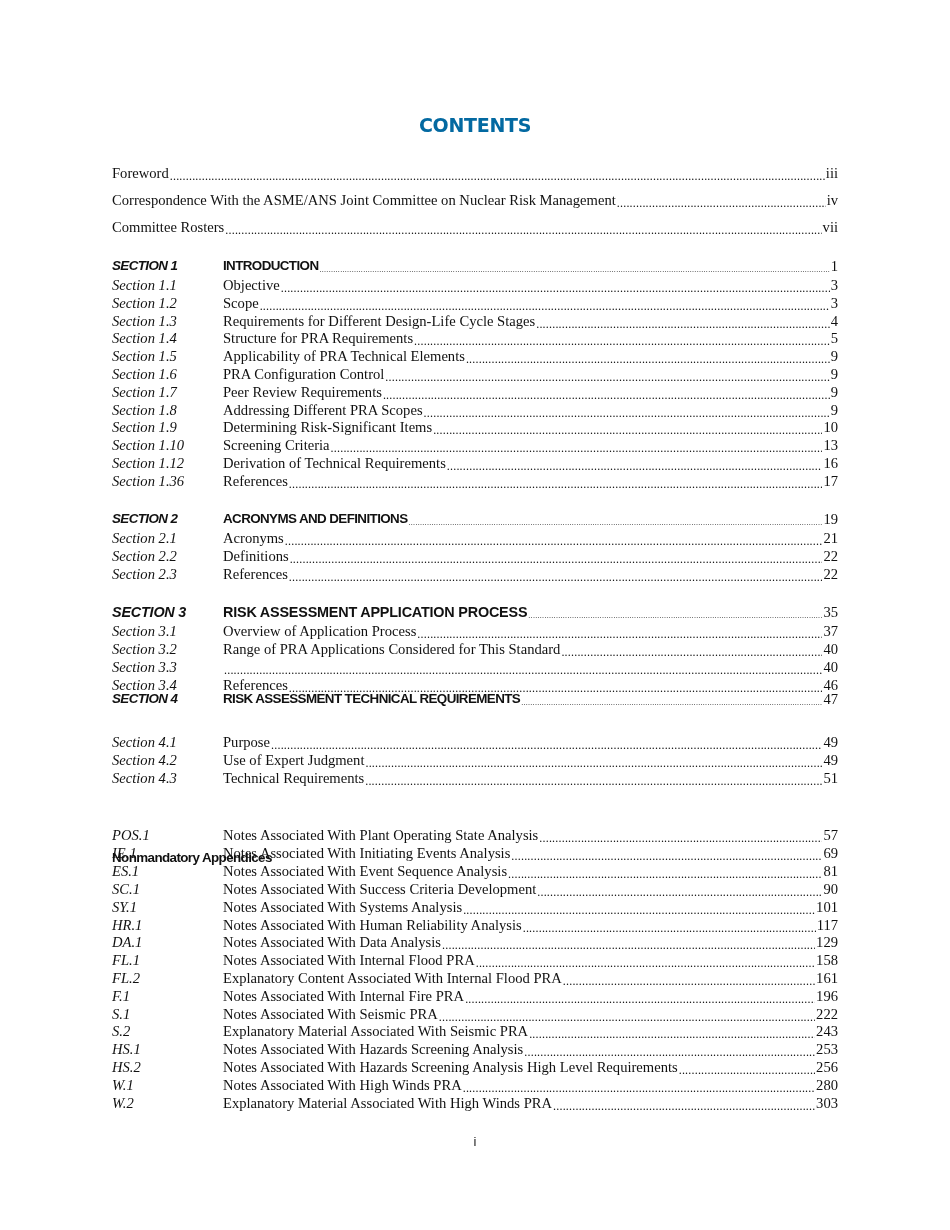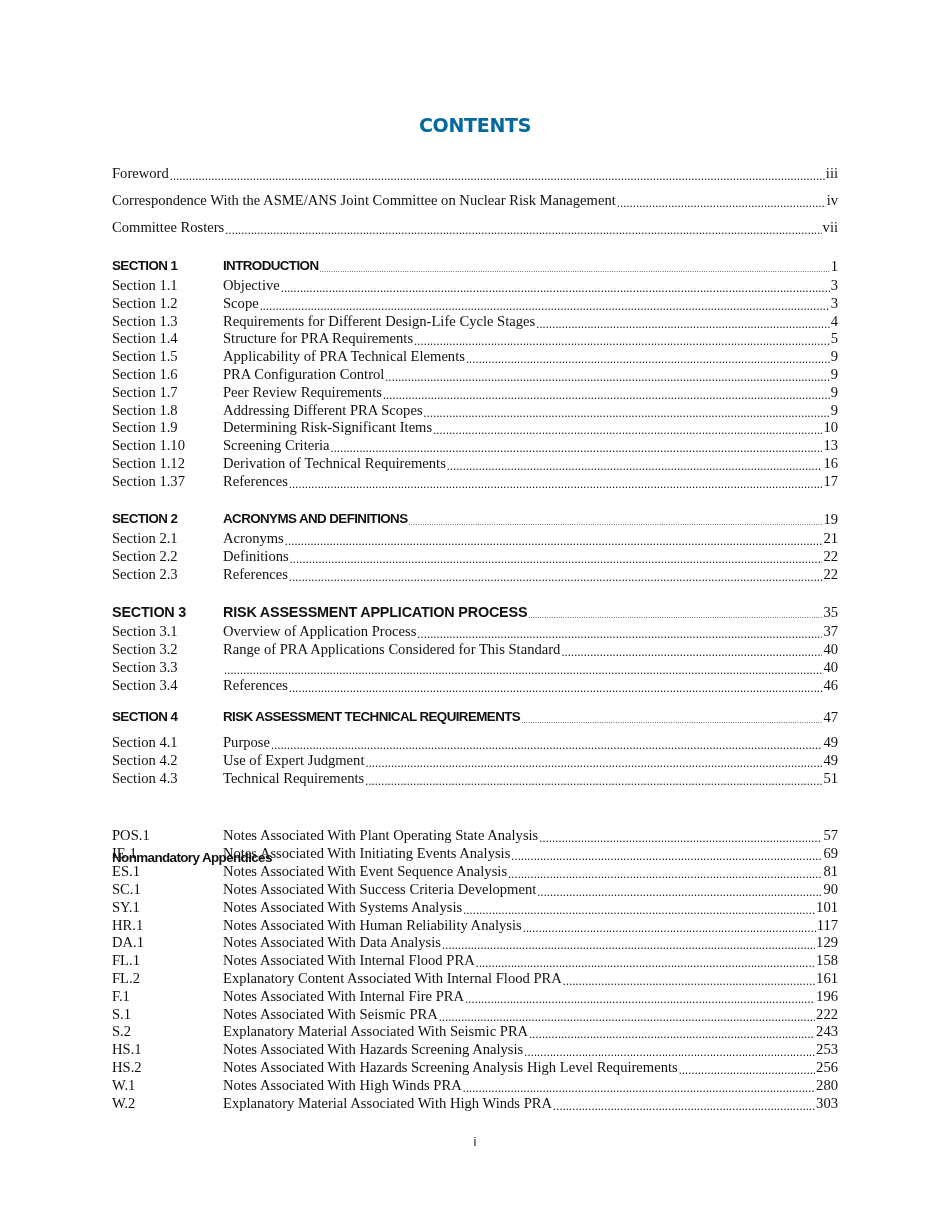--- a/index.html
+++ b/index.html
@@ -16,7 +16,7 @@
     font-family: "Liberation Serif", serif; font-size: 14.6px; line-height: 18px;
     white-space: nowrap;
   }
-  .row .num { width: 111px; flex: 0 0 111px; }
+  .row .num { width: 111px; flex: 0 0 111px; font-style: italic; }
   .row .lbl { flex: 0 0 auto; }
   .row .dots {
     flex: 1 1 auto; overflow: hidden; margin: 0 1px;

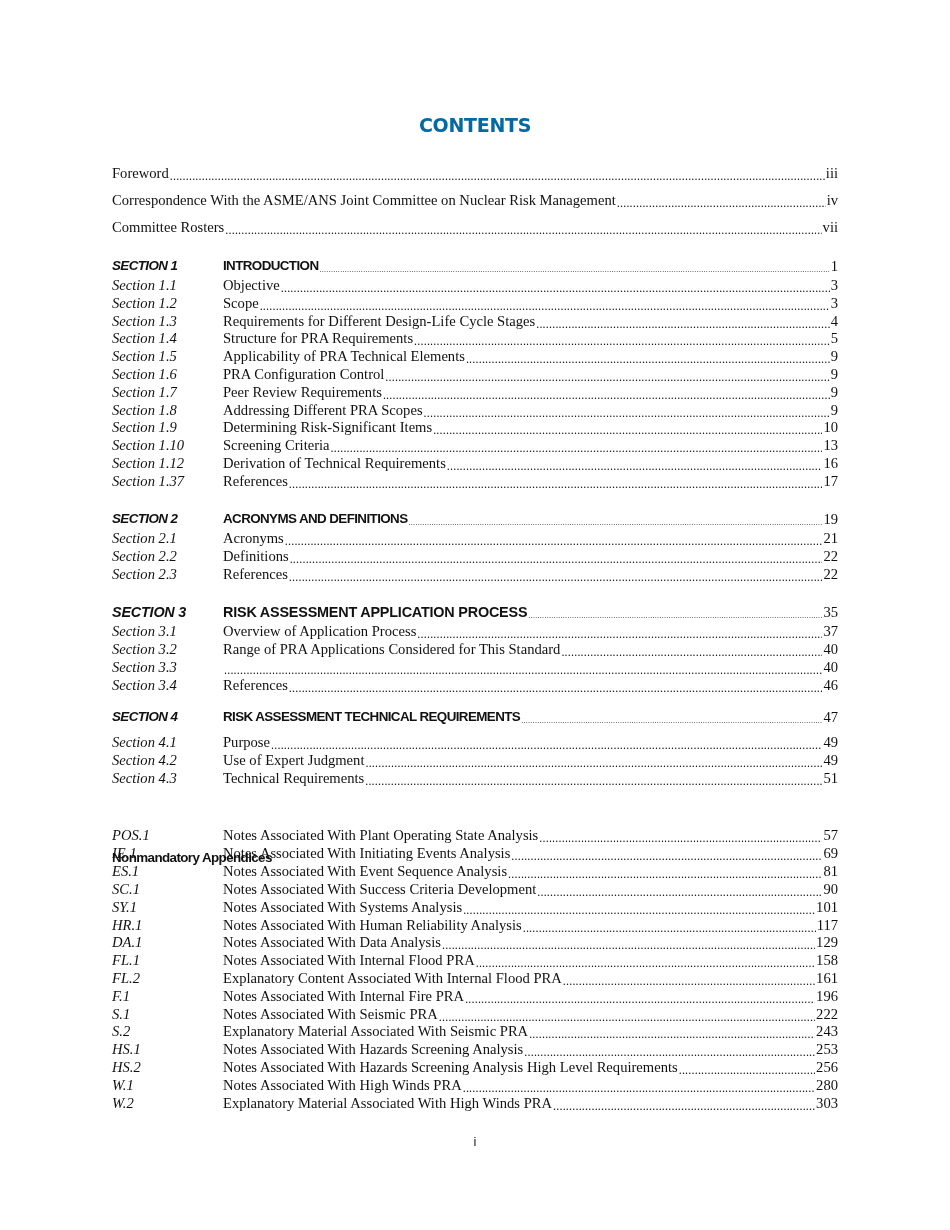--- a/index.html
+++ b/index.html
@@ -138,7 +138,7 @@
       <span class="pg">16</span>
     </div>
   <div class="row" style="top:472px">
-      <span class="num">Section 1.37</span>
+      <span class="num">Section 1.36</span>
       <span class="lbl">References</span>
       <span class="dots"></span>
       <span class="pg">17</span>

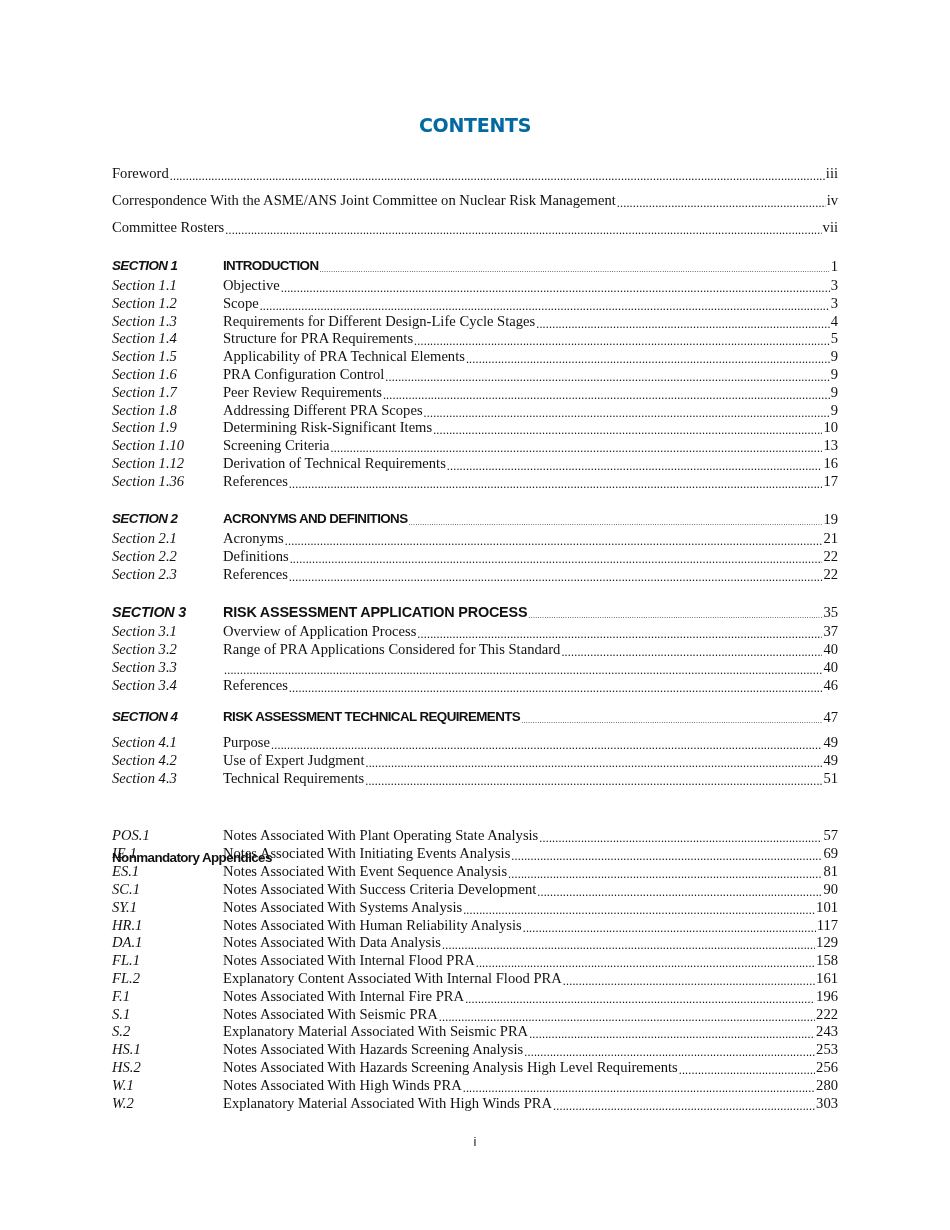--- a/index.html
+++ b/index.html
@@ -199,7 +199,7 @@
       <span class="pg">46</span>
     </div>
 
-  <div class="row head" style="top:708px">
+  <div class="row head" style="top:690px">
     <span class="num">SECTION 4</span>
     <span class="lbl">RISK ASSESSMENT TECHNICAL REQUIREMENTS</span>
     <span class="dots"></span>

